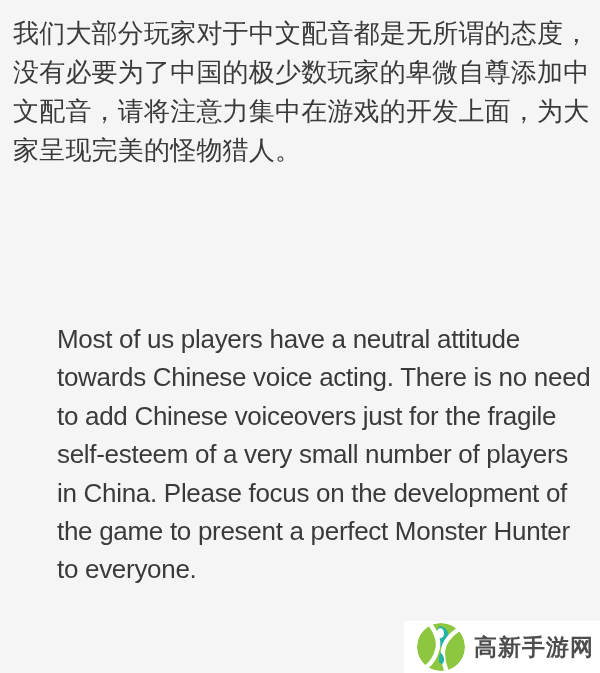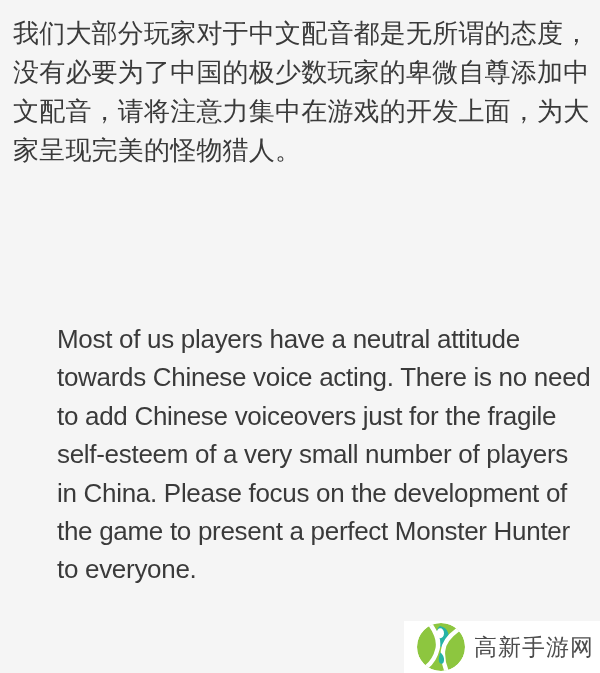--- a/index.html
+++ b/index.html
@@ -50,6 +50,7 @@
     align-items: center;
     padding-left: 13px;
     box-sizing: border-box;
+    font-weight: bold;
   }
   .watermark .logo {
     width: 48px;

